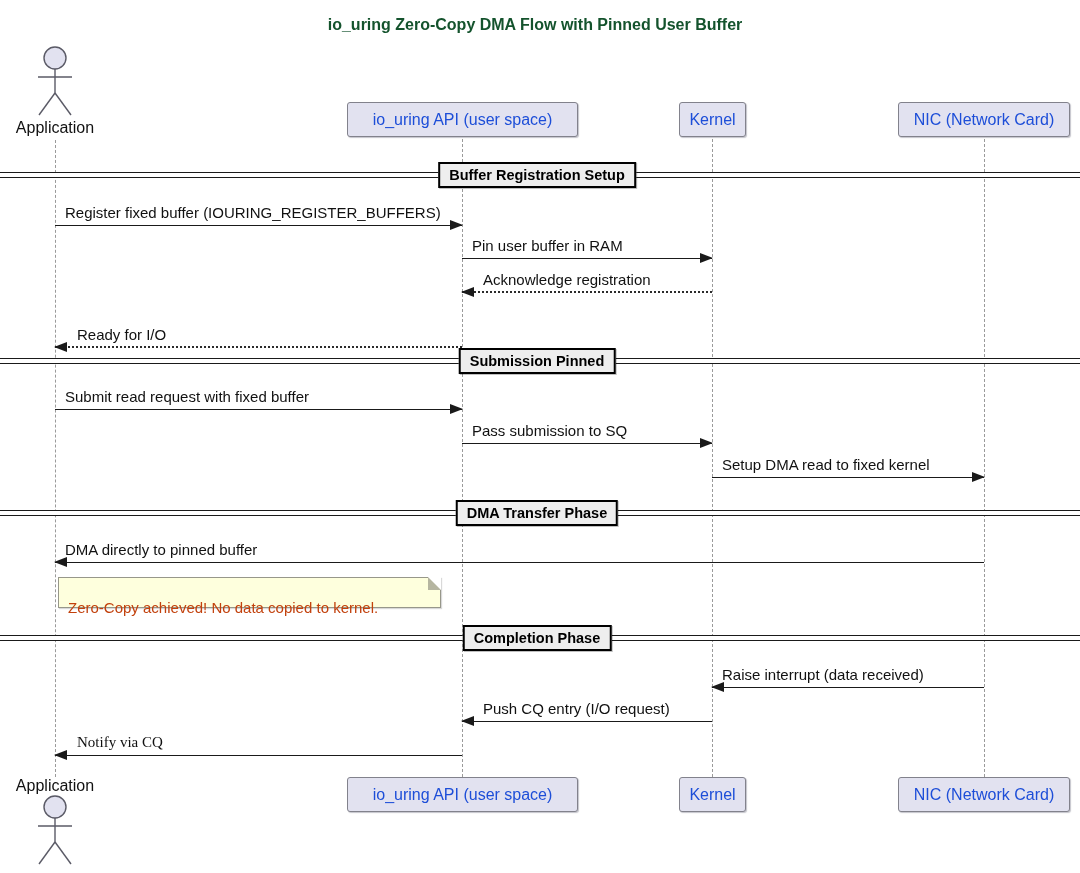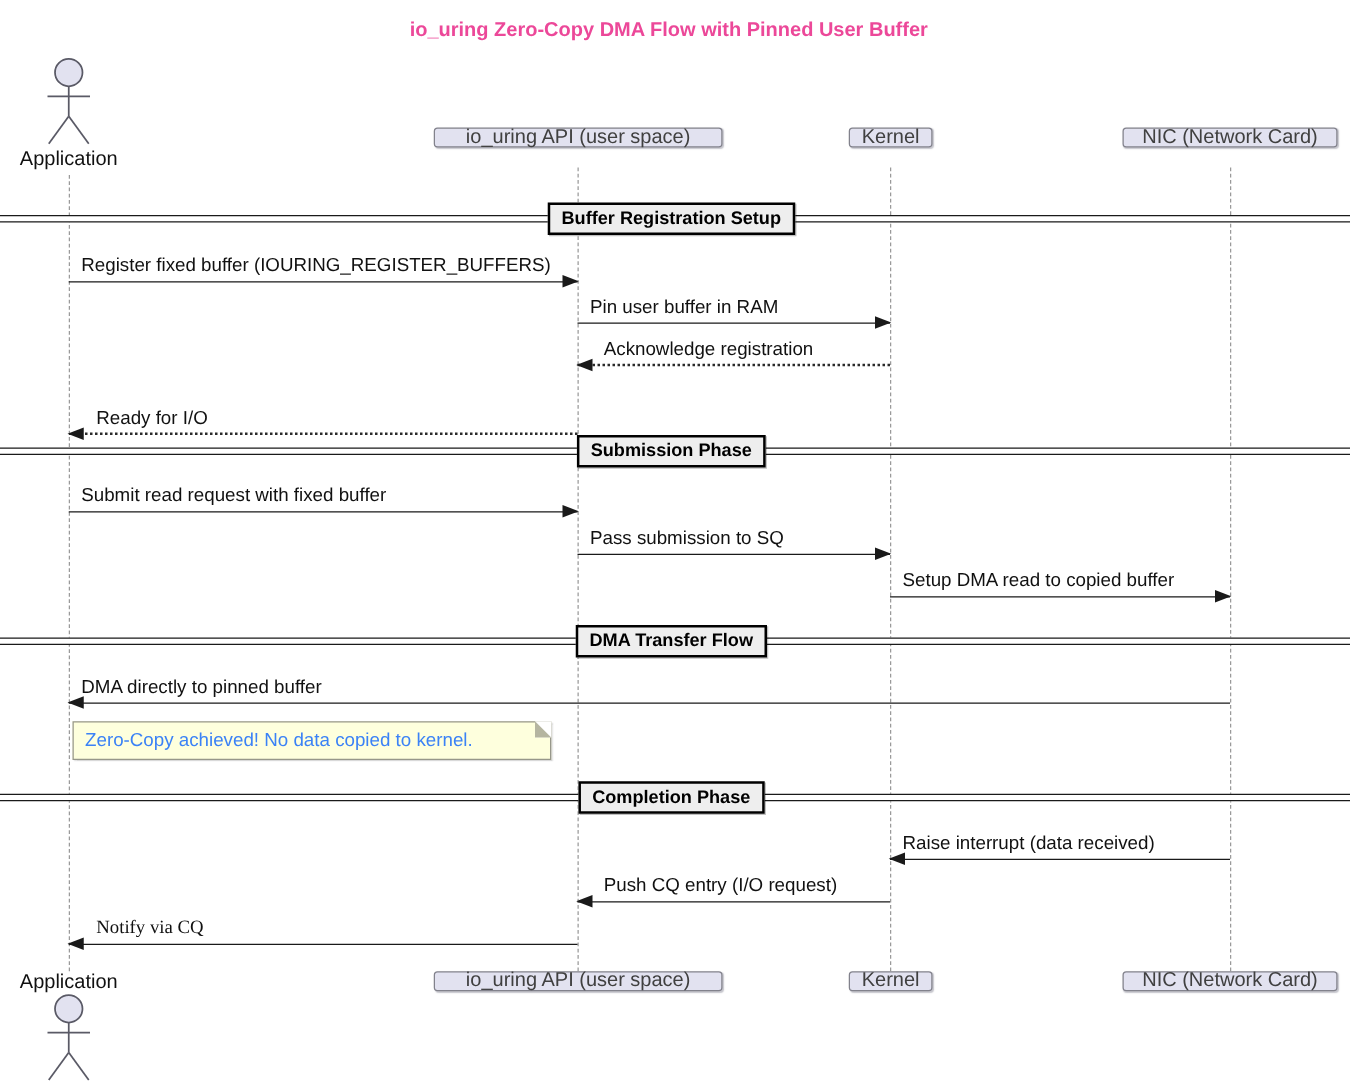--- a/index.html
+++ b/index.html
@@ -14,7 +14,7 @@
   
   .title{
     position:absolute;top:16px;left:535px;transform:translateX(-50%);
-    font-size:16px;font-weight:bold;white-space:nowrap;color:#ec4899;
+    font-size:16px;font-weight:bold;white-space:nowrap;color:#14532d;
   }
   
   .lifeline{

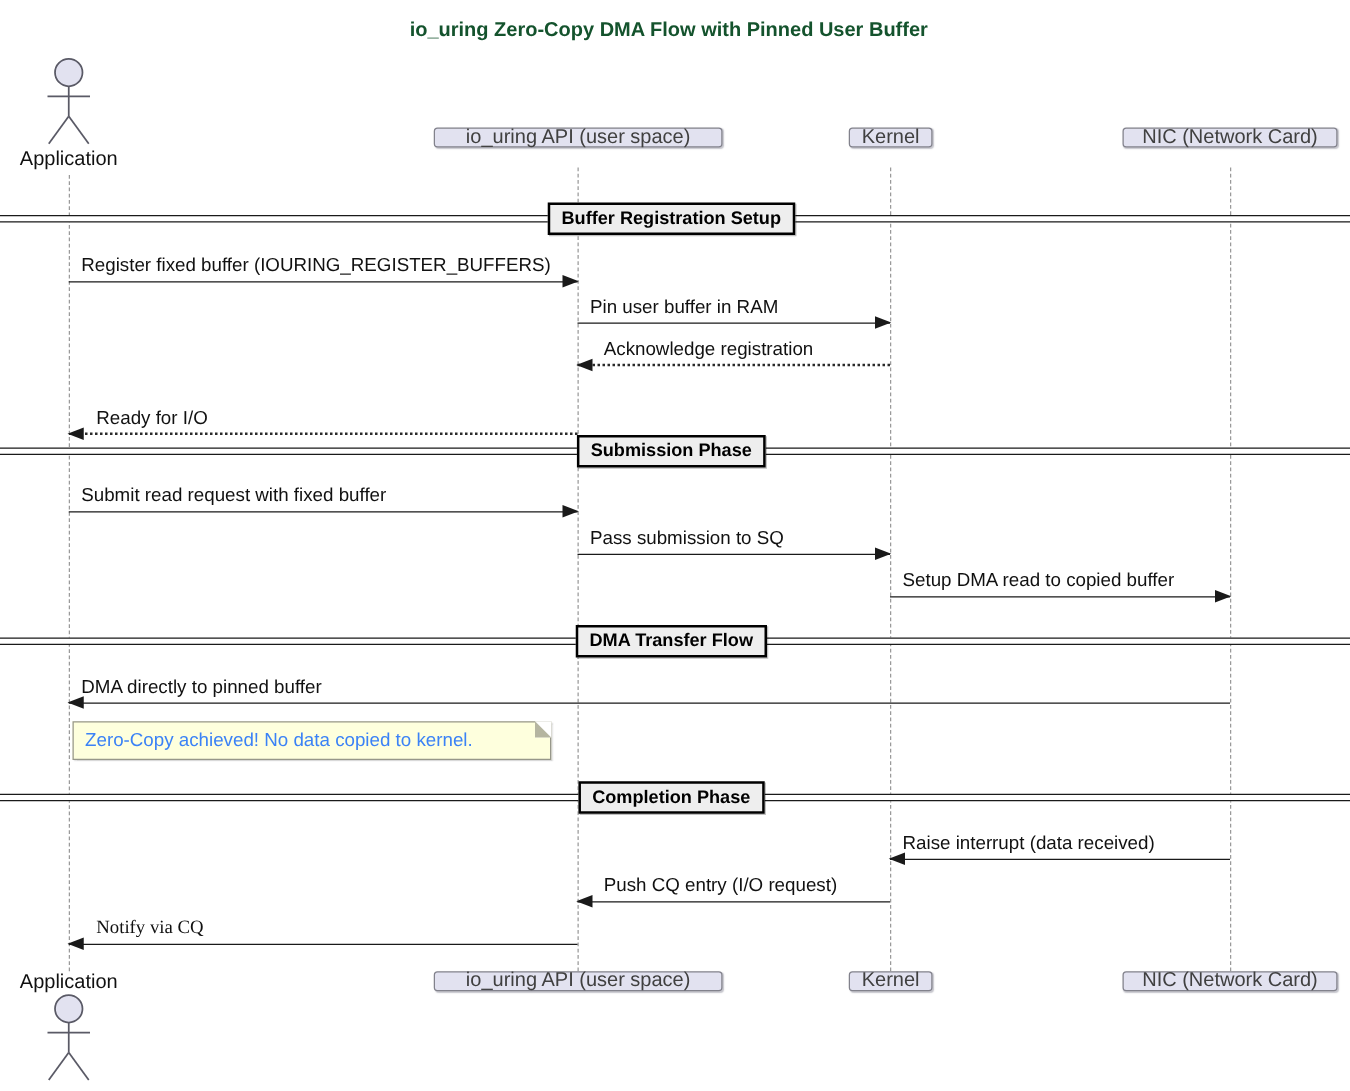--- a/index.html
+++ b/index.html
@@ -24,10 +24,10 @@
   }
   
   .pbox{
-    position:absolute;box-sizing:border-box;height:16px;
+    position:absolute;box-sizing:border-box;height:35px;
     background:#E2E2F0;border:1.4px solid #82828C;border-radius:3px;
     display:flex;align-items:center;justify-content:center;
-    font-size:16px;white-space:nowrap;z-index:4;color:#404040;
+    font-size:16px;white-space:nowrap;z-index:4;color:#1d4ed8;
     box-shadow:1px 1px 1px rgba(90,90,110,.35);
   }
   

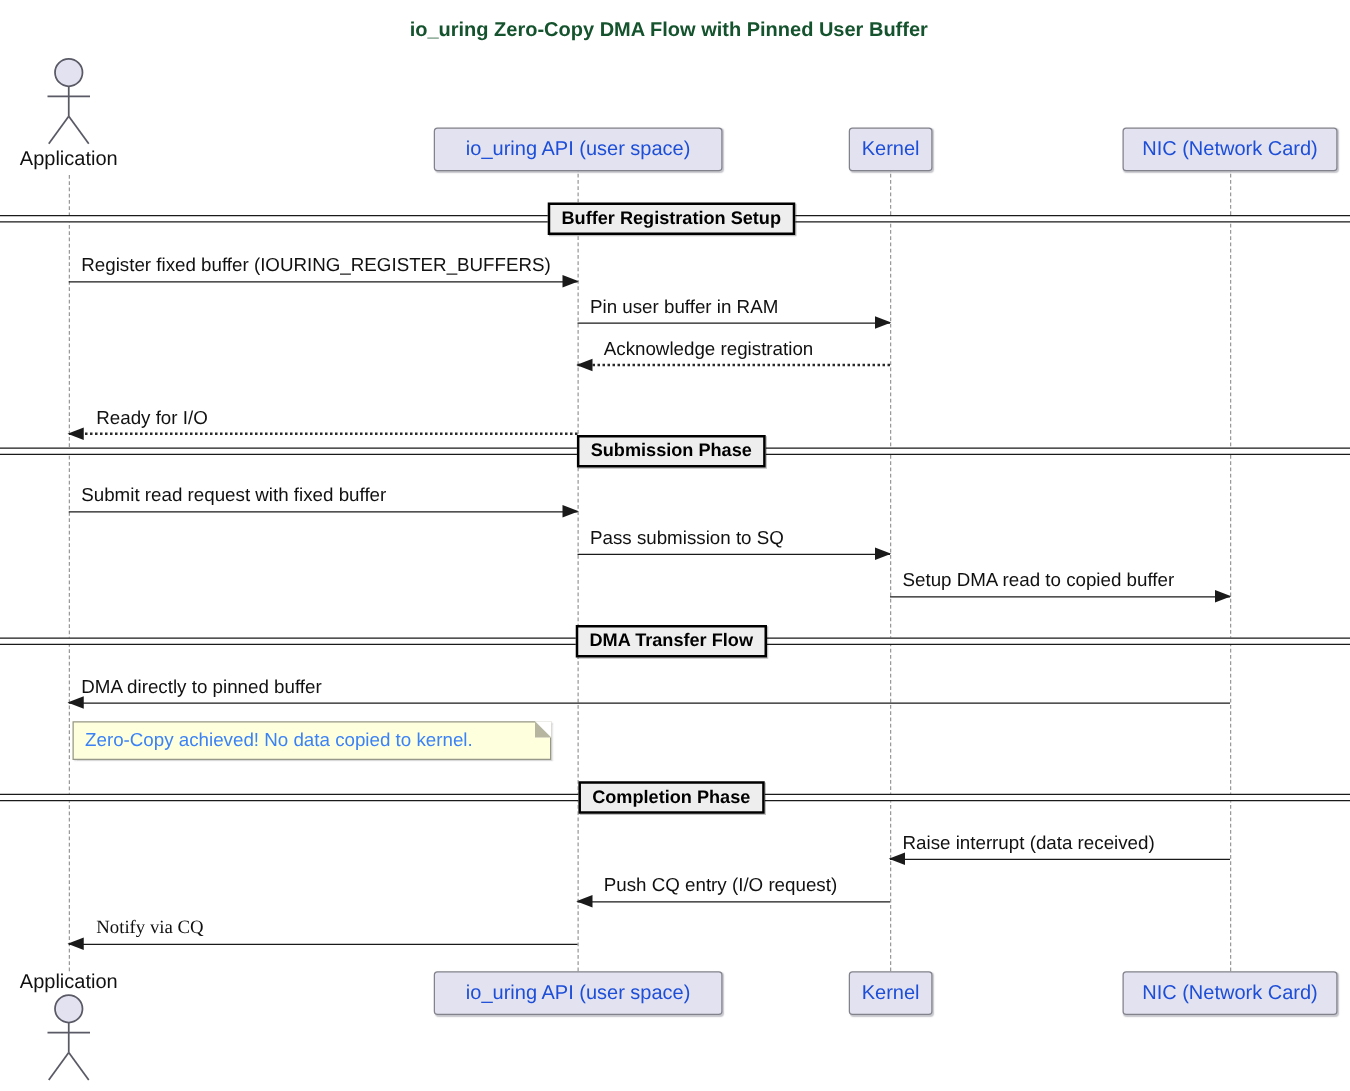--- a/index.html
+++ b/index.html
@@ -127,7 +127,7 @@
 
   <div class="divider" style="top:361px;">
     <div class="divider-rule"></div>
-    <div class="divider-box">Submission Phase</div>
+    <div class="divider-box">Submission Pinned</div>
   </div>
 
   <div class="msg" style="left:55px;top:390px;width:407px;text-decoration:underline;">

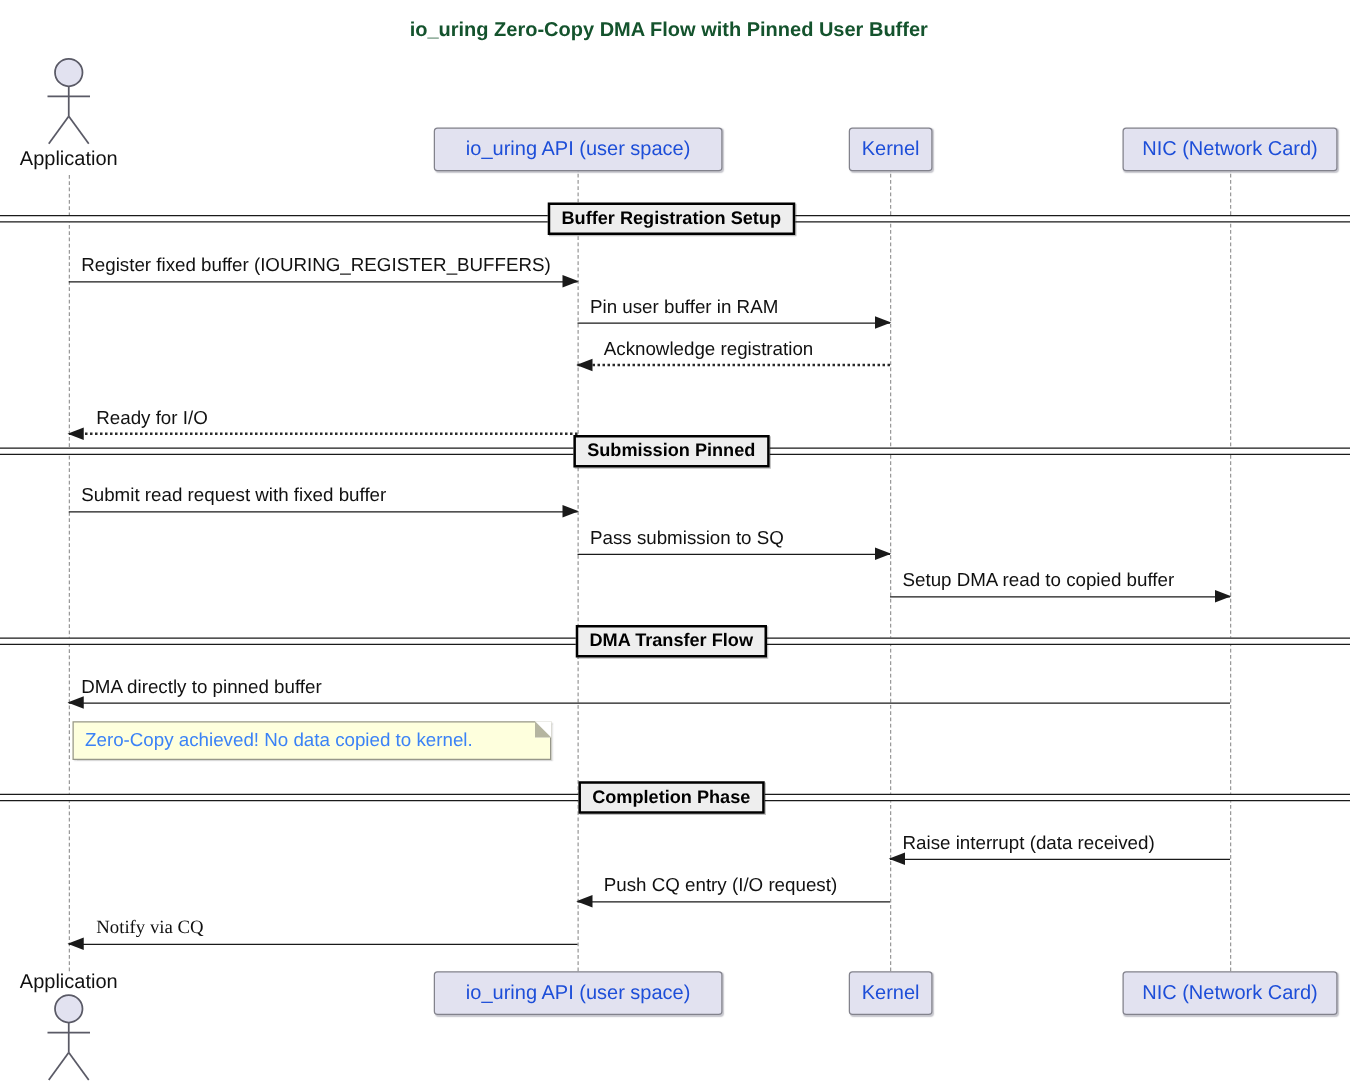--- a/index.html
+++ b/index.html
@@ -143,7 +143,7 @@
   </div>
 
   <div class="msg" style="left:712px;top:458px;width:272px;">
-    <span class="msg-label" style="left:10px;">Setup DMA read to copied buffer</span>
+    <span class="msg-label" style="left:10px;">Setup DMA read to fixed kernel</span>
     <div class="msg-line"></div>
     <div class="arrow right"></div>
   </div>

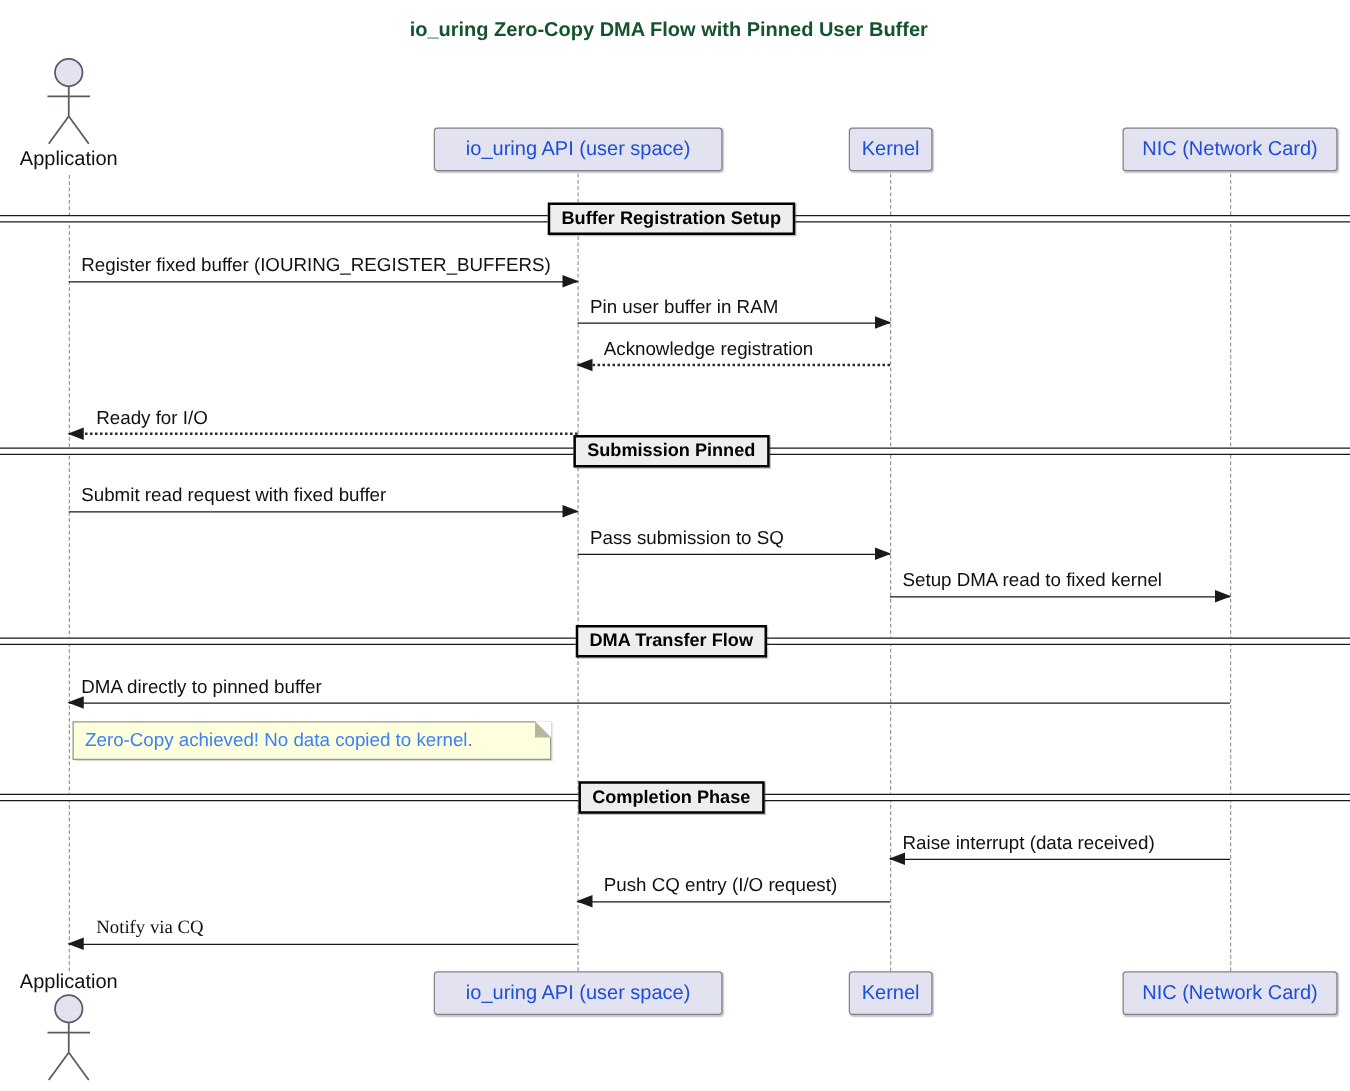--- a/index.html
+++ b/index.html
@@ -150,7 +150,7 @@
 
   <div class="divider" style="top:513px;">
     <div class="divider-rule"></div>
-    <div class="divider-box">DMA Transfer Flow</div>
+    <div class="divider-box">DMA Transfer Phase</div>
   </div>
 
   <div class="msg" style="left:55px;top:543px;width:929px;">

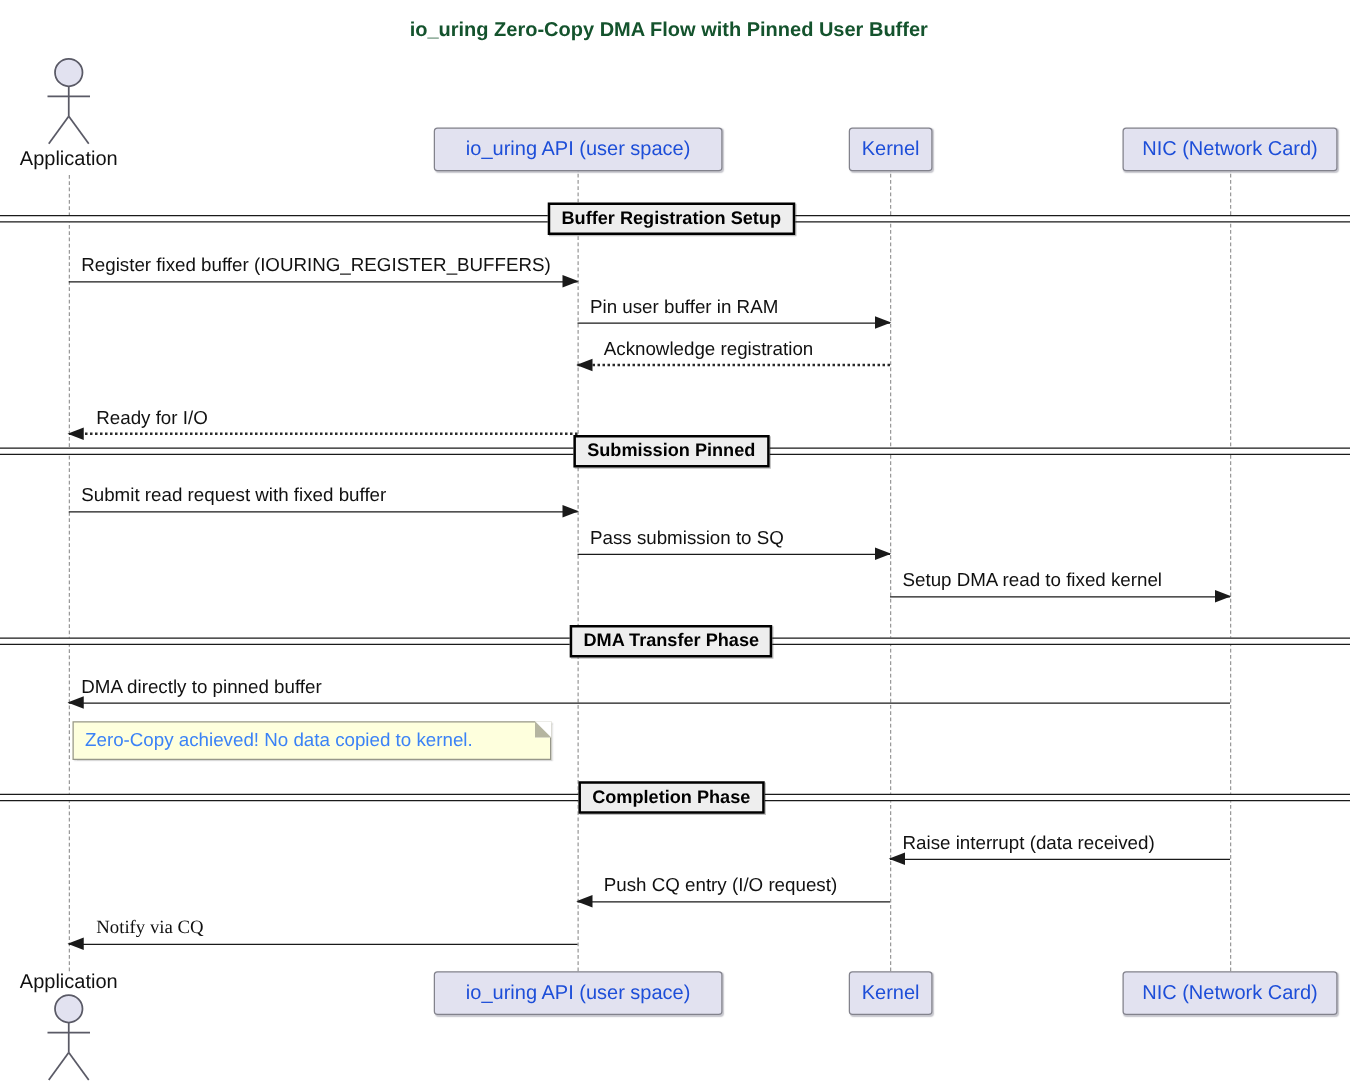--- a/index.html
+++ b/index.html
@@ -60,8 +60,8 @@
   .note{
     position:absolute;box-sizing:border-box;
     background:#FEFFDD;border:1.2px solid #97978a;
-    font-size:15px;color:#3b82f6;white-space:nowrap;
-    padding:6px 10px 5px 9px;z-index:3;
+    font-size:15px;color:#c2410c;white-space:nowrap;
+    padding:21px 10px 5px 9px;z-index:3;
     box-shadow:1px 1px 1px rgba(0,0,0,.15);
   }
   .note-fold{

